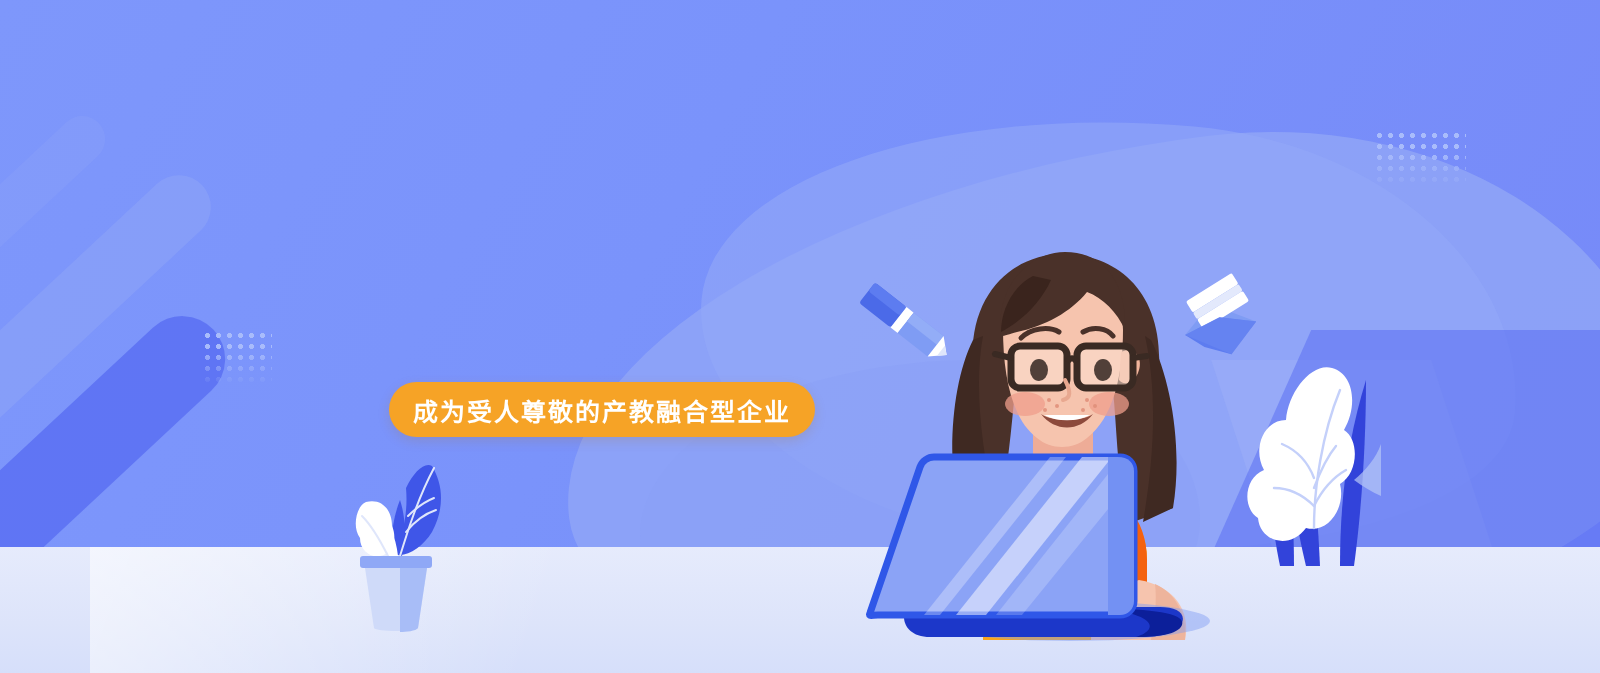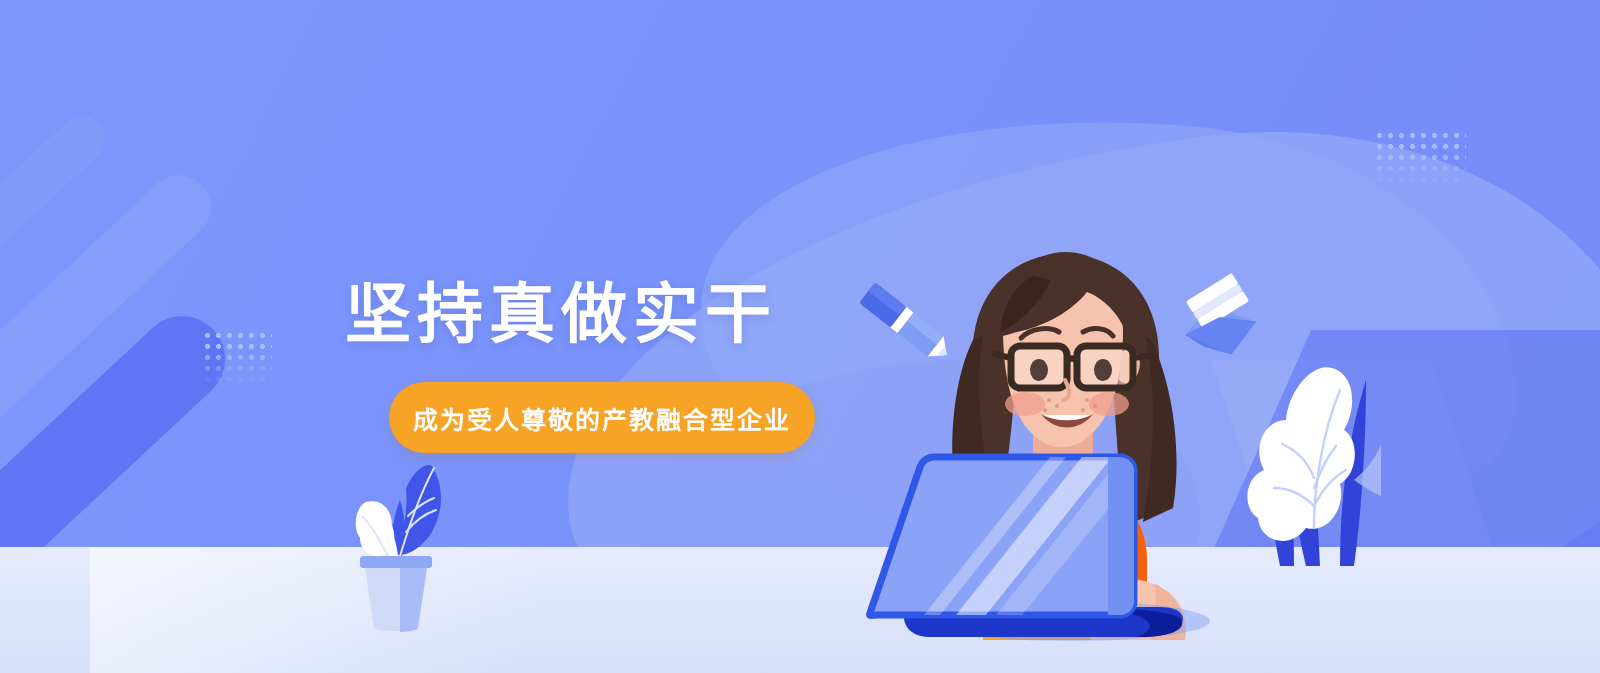--- a/index.html
+++ b/index.html
@@ -359,7 +359,6 @@
     </svg>
   </div>
 
-  <div class="headline">坚持真做实干</div>
 
   <div class="badge">成为受人尊敬的产教融合型企业</div>
 

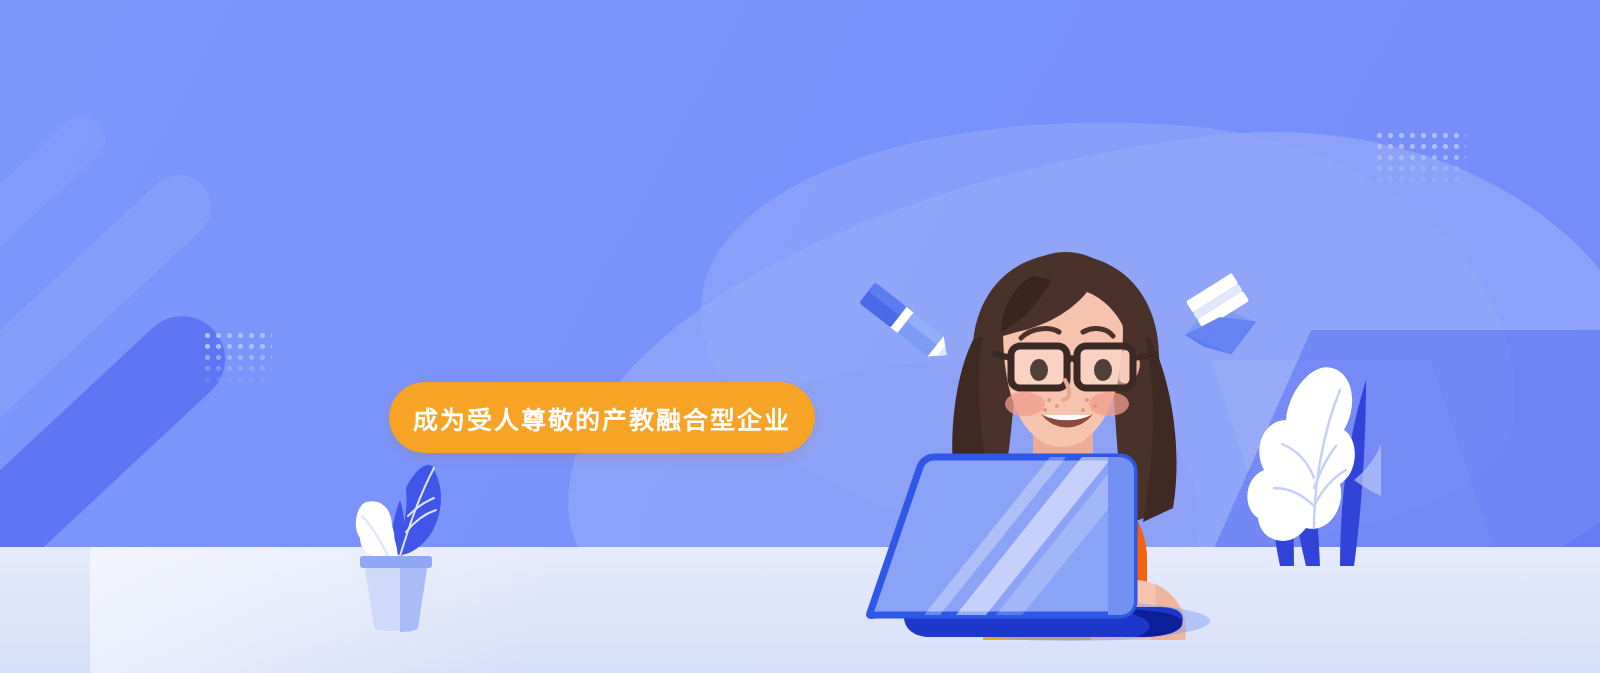--- a/index.html
+++ b/index.html
@@ -135,7 +135,7 @@
     position: absolute;
     left: 389px; top: 382px;
     height: 47px;
-    padding: 12px 24px;
+    padding: 4px 24px;
     display: flex;
     align-items: center;
     justify-content: center;

